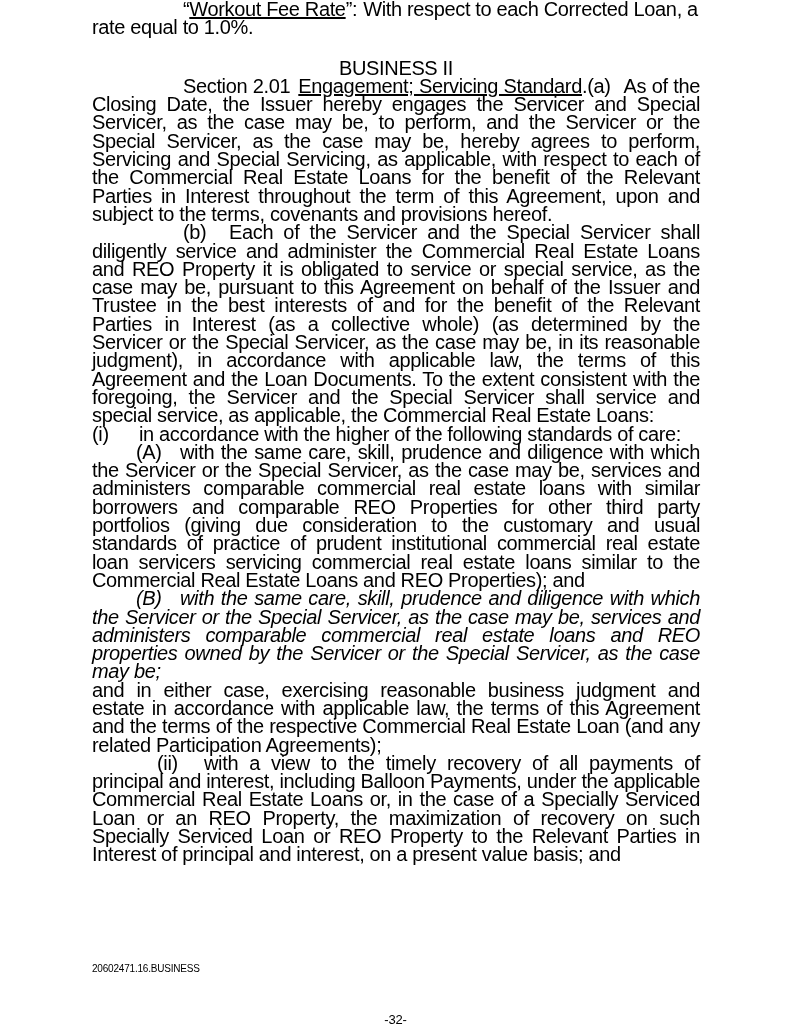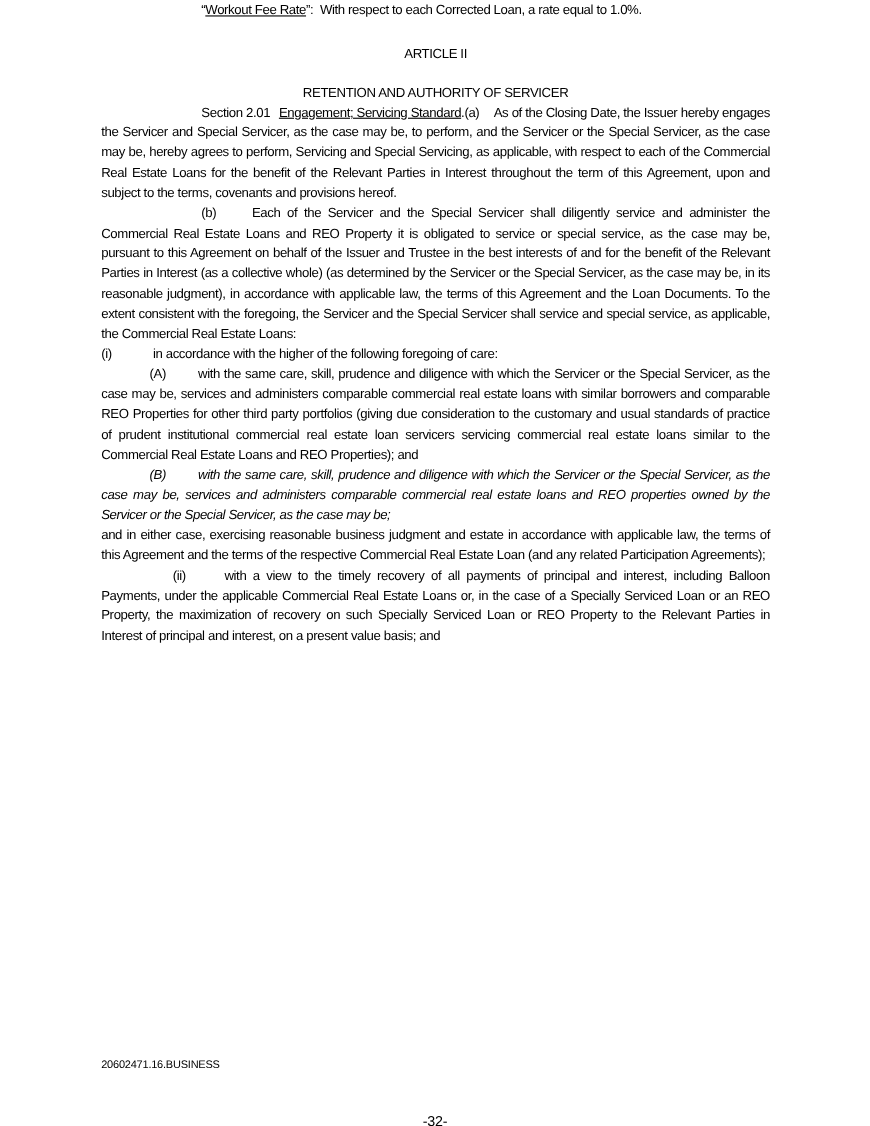--- a/index.html
+++ b/index.html
@@ -16,7 +16,7 @@
   .content { margin-left: 92px; margin-right: 91px; }
   .content p {
     margin: 0;
-    font-size: 12px;
+    font-size: 20px;
     line-height: 18.3px;
     letter-spacing: -0.35px;
     text-align: justify;

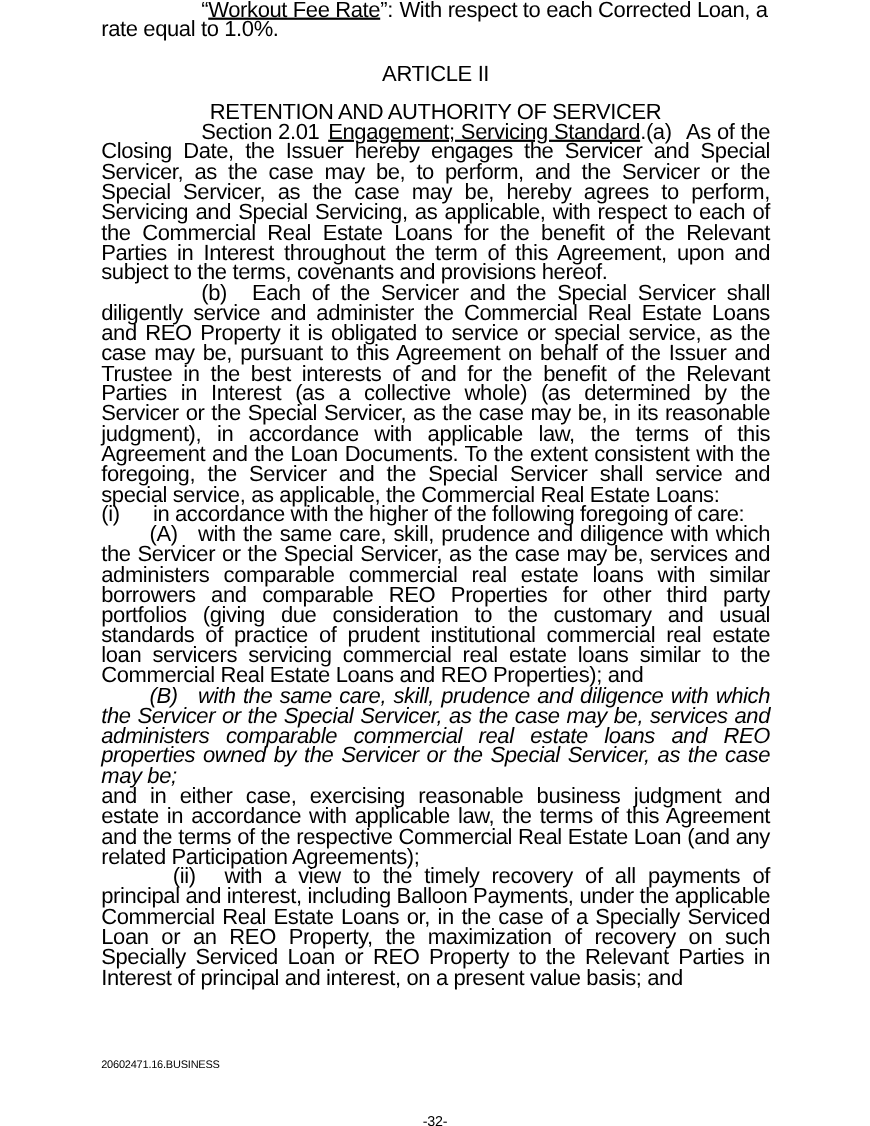--- a/index.html
+++ b/index.html
@@ -73,7 +73,7 @@
 
     <p class="defn"><span>“</span><span class="u">Workout Fee Rate</span><span>”:</span><span class="gap-colon"></span><span>With respect to each Corrected Loan, a rate equal to 1.0%.</span></p>
 
-    <p class="heading h-article">ARTICLE II</p>
+    <p class="heading h-article">BUSINESS II</p>
 
     <p class="heading h-retention">RETENTION AND AUTHORITY OF SERVICER</p>
 

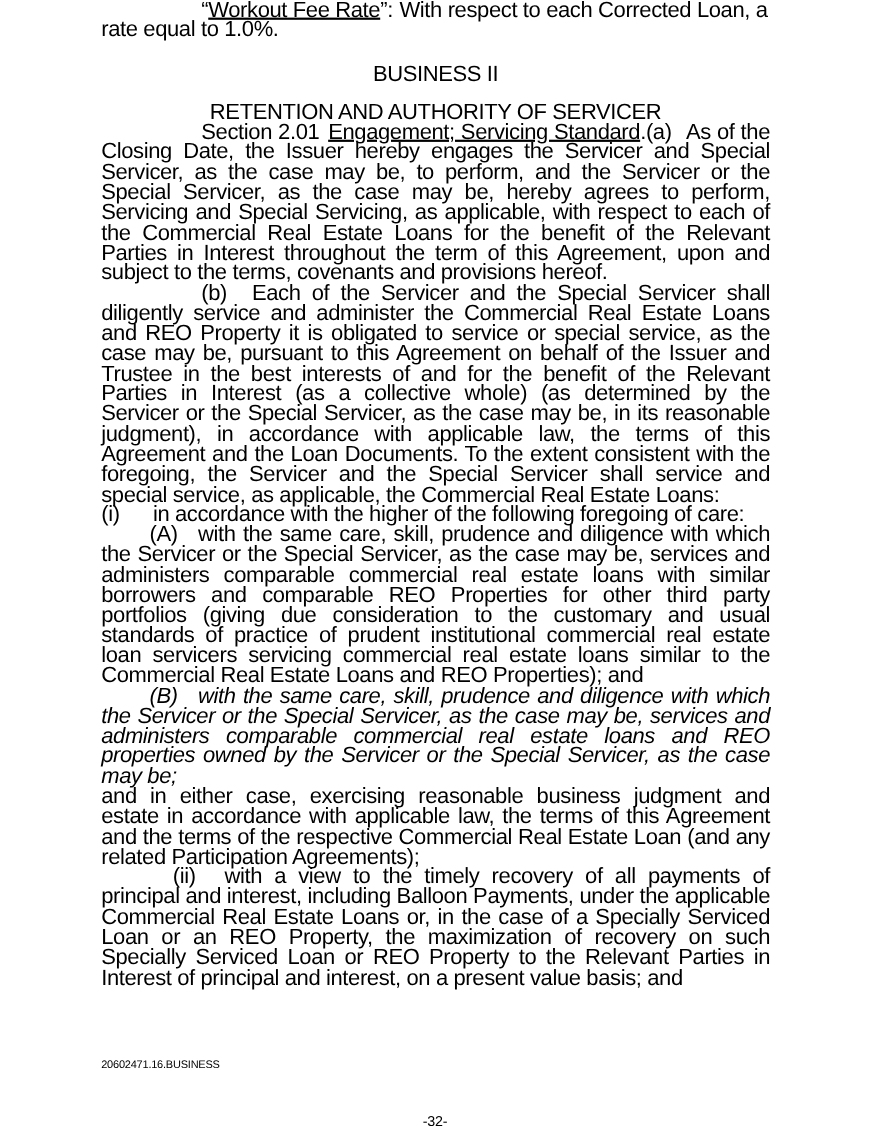--- a/index.html
+++ b/index.html
@@ -75,7 +75,6 @@
 
     <p class="heading h-article">BUSINESS II</p>
 
-    <p class="heading h-retention">RETENTION AND AUTHORITY OF SERVICER</p>
 
     <p class="para-a"><span class="sec-num">Section 2.01</span><span class="sec-title"><span class="u">Engagement; Servicing Standard</span><span>.</span></span><span class="lbl-a">(a)</span><span>As of the Closing Date, the Issuer hereby engages the Servicer and Special Servicer, as the case may be, to perform, and the Servicer or the Special Servicer, as the case may be, hereby agrees to perform, Servicing and Special Servicing, as applicable, with respect to each of the Commercial Real Estate Loans for the benefit of the Relevant Parties in Interest throughout the term of this Agreement, upon and subject to the terms, covenants and provisions hereof.</span></p>
 

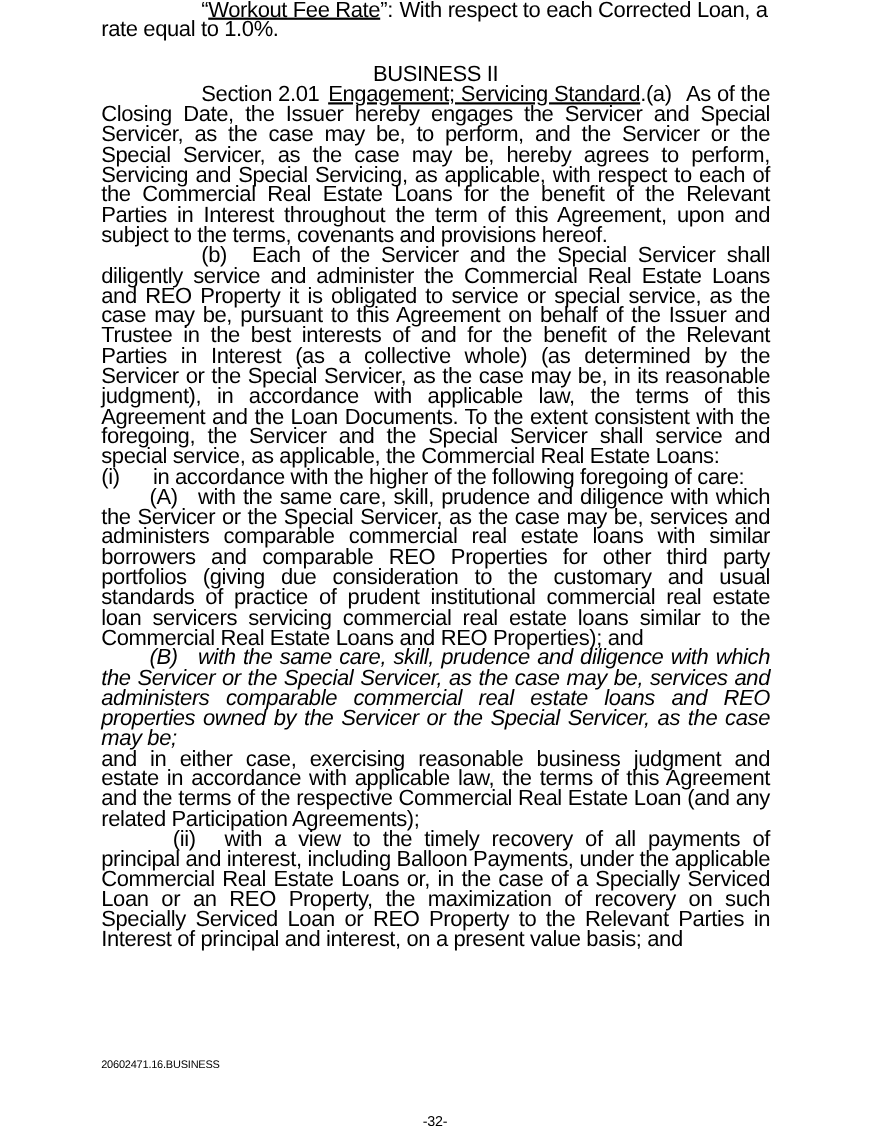--- a/index.html
+++ b/index.html
@@ -80,7 +80,7 @@
 
     <p class="para-b"><span class="lbl lbl-b">(b)</span><span>Each of the Servicer and the Special Servicer shall diligently service and administer the Commercial Real Estate Loans and REO Property it is obligated to service or special service, as the case may be, pursuant to this Agreement on behalf of the Issuer and Trustee in the best interests of and for the benefit of the Relevant Parties in Interest (as a collective whole) (as determined by the Servicer or the Special Servicer, as the case may be, in its reasonable judgment), in accordance with applicable law, the terms of this Agreement and the Loan Documents.  To the extent consistent with the foregoing, the Servicer and the Special Servicer shall service and special service, as applicable, the Commercial Real Estate Loans:</span></p>
 
-    <p class="item-i"><span class="lbl lbl-i">(i)</span><span>in accordance with the higher of the following foregoing of care:</span></p>
+    <p class="item-i"><span class="lbl lbl-i">(i)</span><span>in accordance with the higher of the following standards of care:</span></p>
 
     <p class="item-cap-a"><span class="lbl lbl-cap">(A)</span><span>with the same care, skill, prudence and diligence with which the Servicer or the Special Servicer, as the case may be, services and administers comparable commercial real estate loans with similar borrowers and comparable REO Properties for other third party portfolios (giving due consideration to the customary and usual standards of practice of prudent institutional commercial real estate loan servicers servicing commercial real estate loans similar to the Commercial Real Estate Loans and REO Properties); and</span></p>
 

